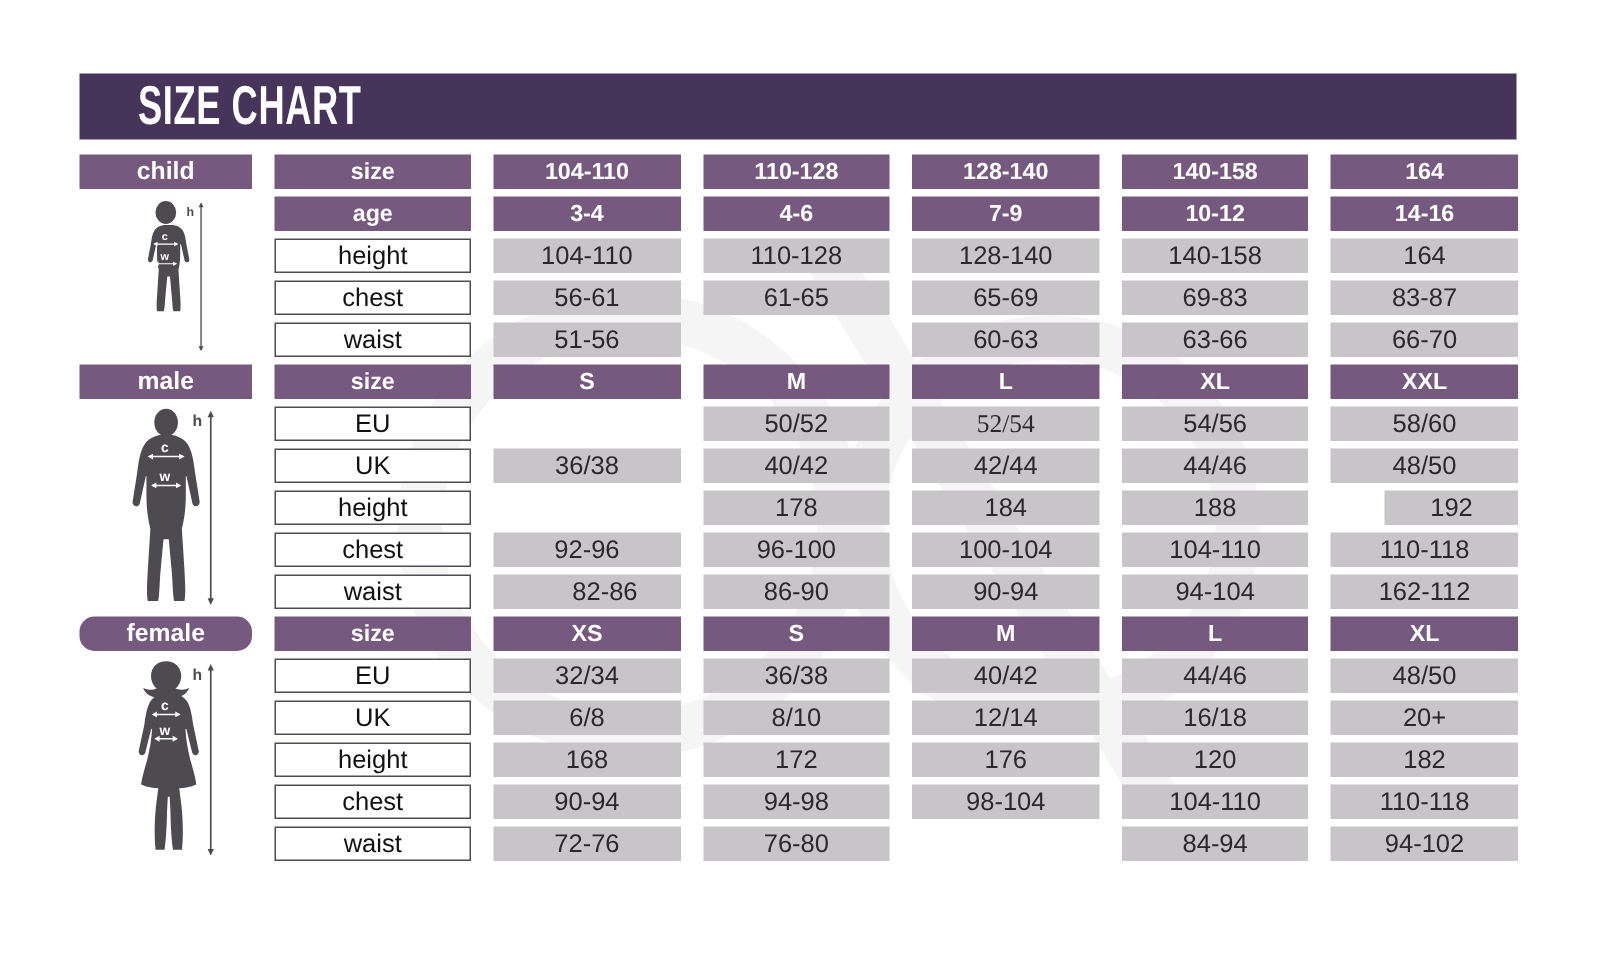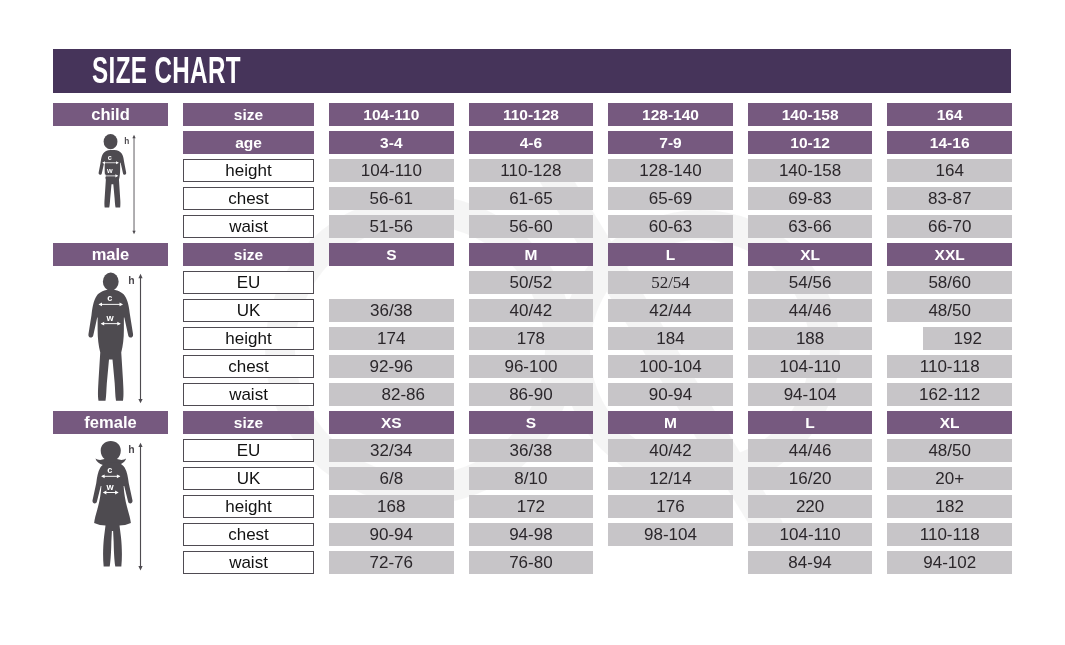--- a/index.html
+++ b/index.html
@@ -100,7 +100,6 @@
       <div class="c value-cell" style="grid-area: 4 / 7;">83-87</div>
       <div class="c label-cell" style="grid-area: 5 / 2;">waist</div>
       <div class="c value-cell" style="grid-area: 5 / 3;">51-56</div>
-      <div class="c value-cell" style="grid-area: 5 / 4;">56-60</div>
       <div class="c value-cell" style="grid-area: 5 / 5;">60-63</div>
       <div class="c value-cell" style="grid-area: 5 / 6;">63-66</div>
       <div class="c value-cell" style="grid-area: 5 / 7;">66-70</div>

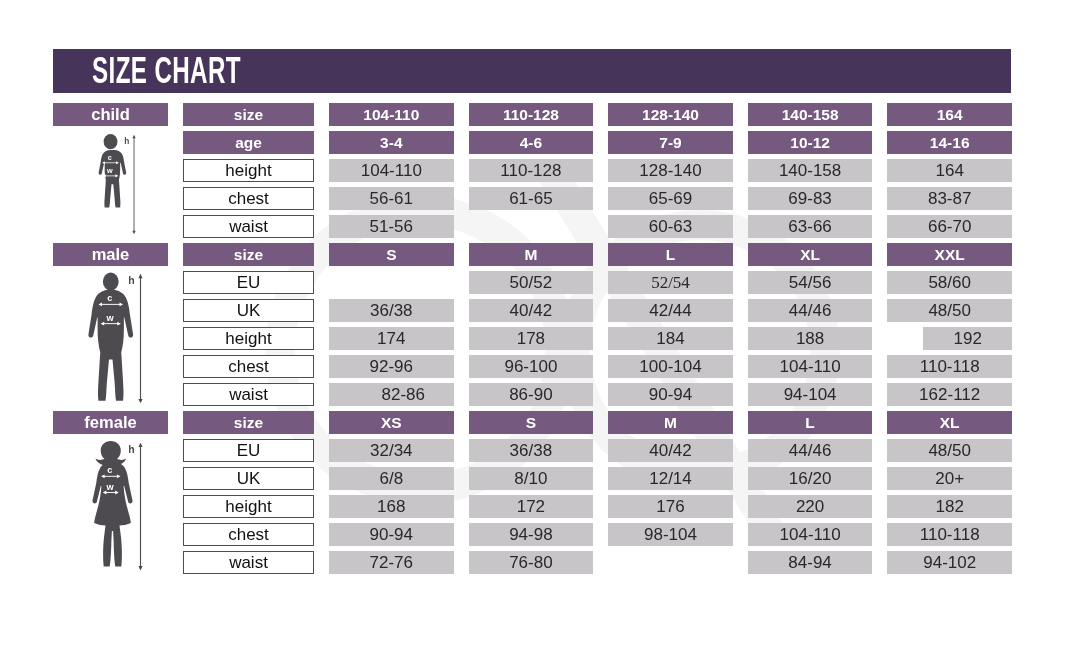--- a/index.html
+++ b/index.html
@@ -149,7 +149,6 @@
       <div class="c value-cell" style="grid-area: 8 / 6;">44/46</div>
       <div class="c value-cell" style="grid-area: 8 / 7;">48/50</div>
       <div class="c label-cell" style="grid-area: 9 / 2;">height</div>
-      <div class="c value-cell" style="grid-area: 9 / 3;">174</div>
       <div class="c value-cell" style="grid-area: 9 / 4;">178</div>
       <div class="c value-cell" style="grid-area: 9 / 5;">184</div>
       <div class="c value-cell" style="grid-area: 9 / 6;">188</div>

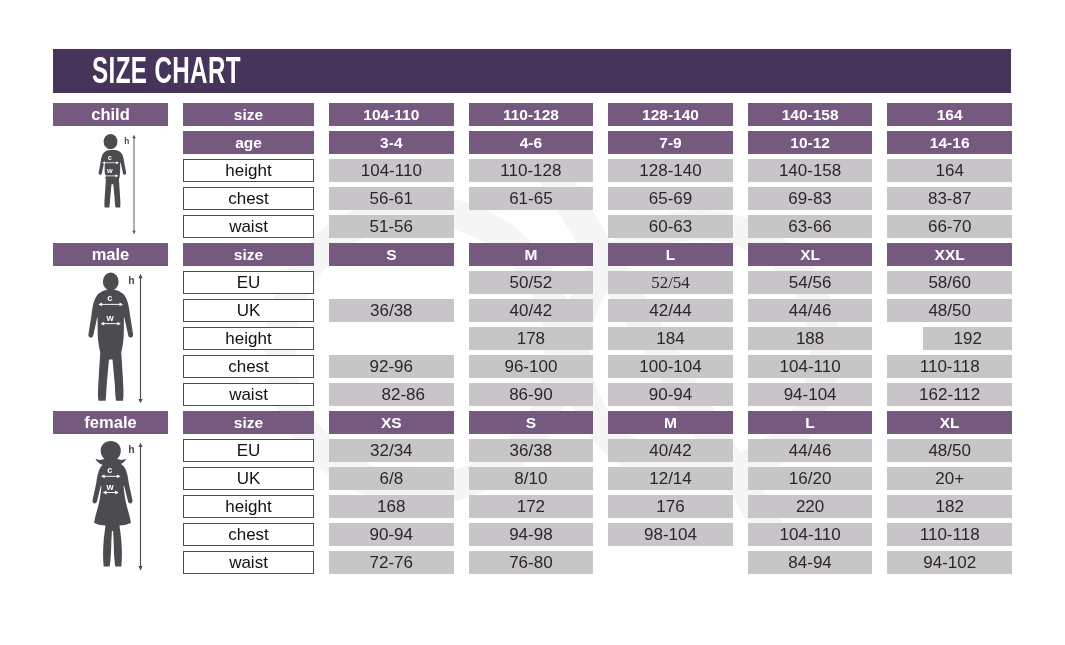--- a/index.html
+++ b/index.html
@@ -165,7 +165,7 @@
       <div class="c value-cell" style="grid-area: 11 / 5;">90-94</div>
       <div class="c value-cell" style="grid-area: 11 / 6;">94-104</div>
       <div class="c value-cell" style="grid-area: 11 / 7;">162-112</div>
-      <div class="c hdr section-hdr" style="grid-area: 12 / 1;">female</div>
+      <div class="c hdr section-hdr" style="grid-area: 12 / 1; border-radius: 10px;">female</div>
       <div class="c figure-cell" style="grid-area: 13 / 1 / span 5;">
         <svg viewBox="0 0 100 152">
     <g fill="var(--sil)">

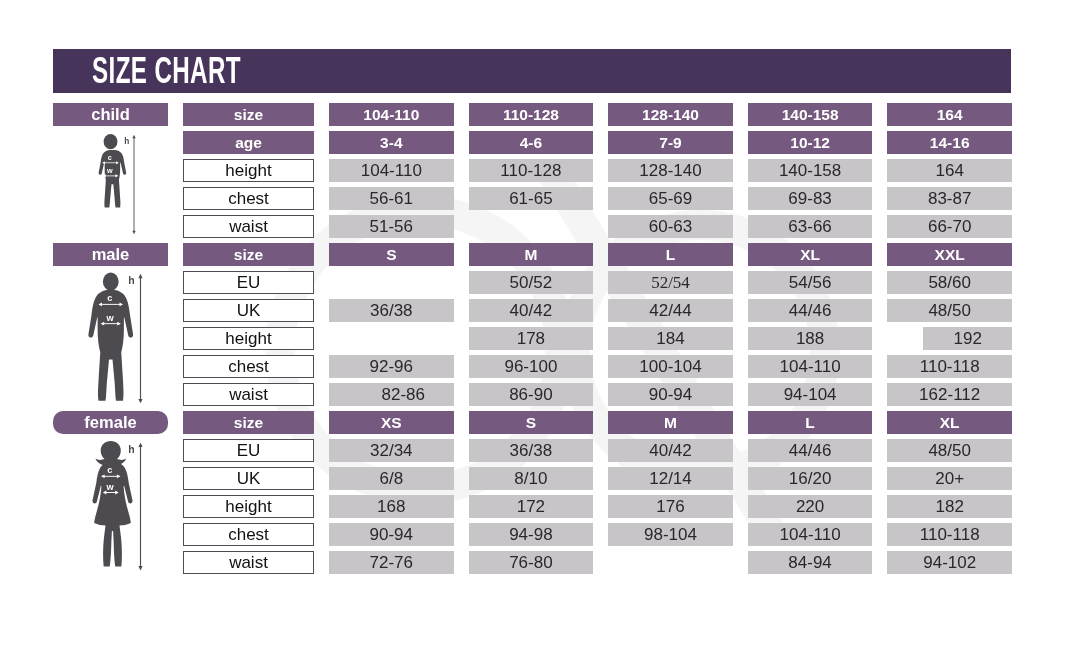--- a/index.html
+++ b/index.html
@@ -208,7 +208,7 @@
       <div class="c value-cell" style="grid-area: 14 / 3;">6/8</div>
       <div class="c value-cell" style="grid-area: 14 / 4;">8/10</div>
       <div class="c value-cell" style="grid-area: 14 / 5;">12/14</div>
-      <div class="c value-cell" style="grid-area: 14 / 6;">16/20</div>
+      <div class="c value-cell" style="grid-area: 14 / 6;">16/18</div>
       <div class="c value-cell" style="grid-area: 14 / 7;">20+</div>
       <div class="c label-cell" style="grid-area: 15 / 2;">height</div>
       <div class="c value-cell" style="grid-area: 15 / 3;">168</div>

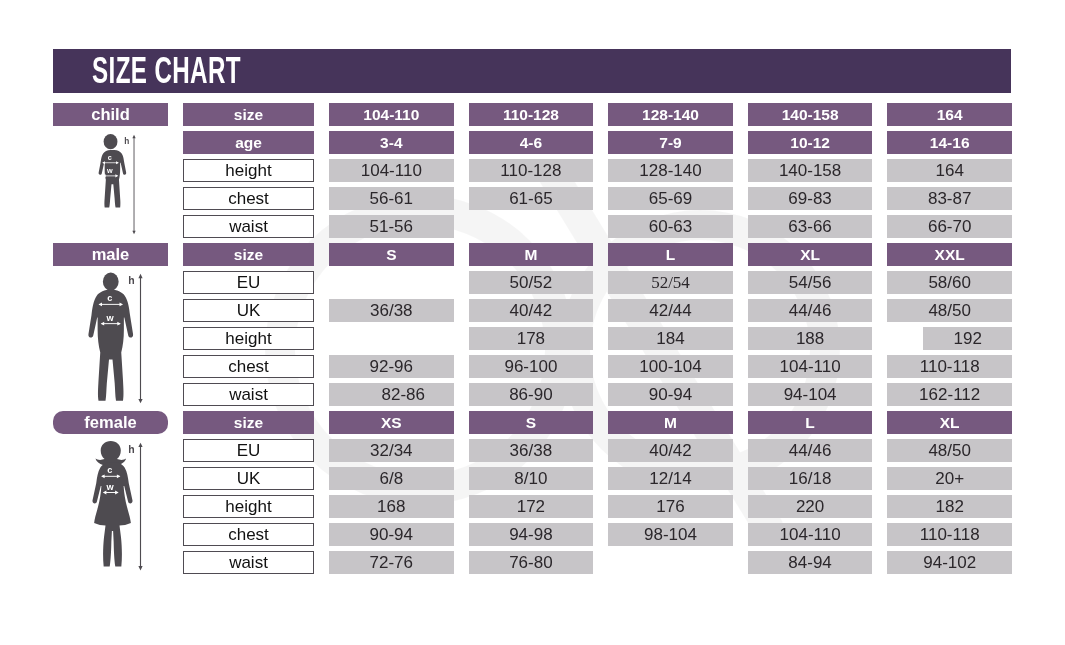--- a/index.html
+++ b/index.html
@@ -214,7 +214,7 @@
       <div class="c value-cell" style="grid-area: 15 / 3;">168</div>
       <div class="c value-cell" style="grid-area: 15 / 4;">172</div>
       <div class="c value-cell" style="grid-area: 15 / 5;">176</div>
-      <div class="c value-cell" style="grid-area: 15 / 6;">220</div>
+      <div class="c value-cell" style="grid-area: 15 / 6;">120</div>
       <div class="c value-cell" style="grid-area: 15 / 7;">182</div>
       <div class="c label-cell" style="grid-area: 16 / 2;">chest</div>
       <div class="c value-cell" style="grid-area: 16 / 3;">90-94</div>

